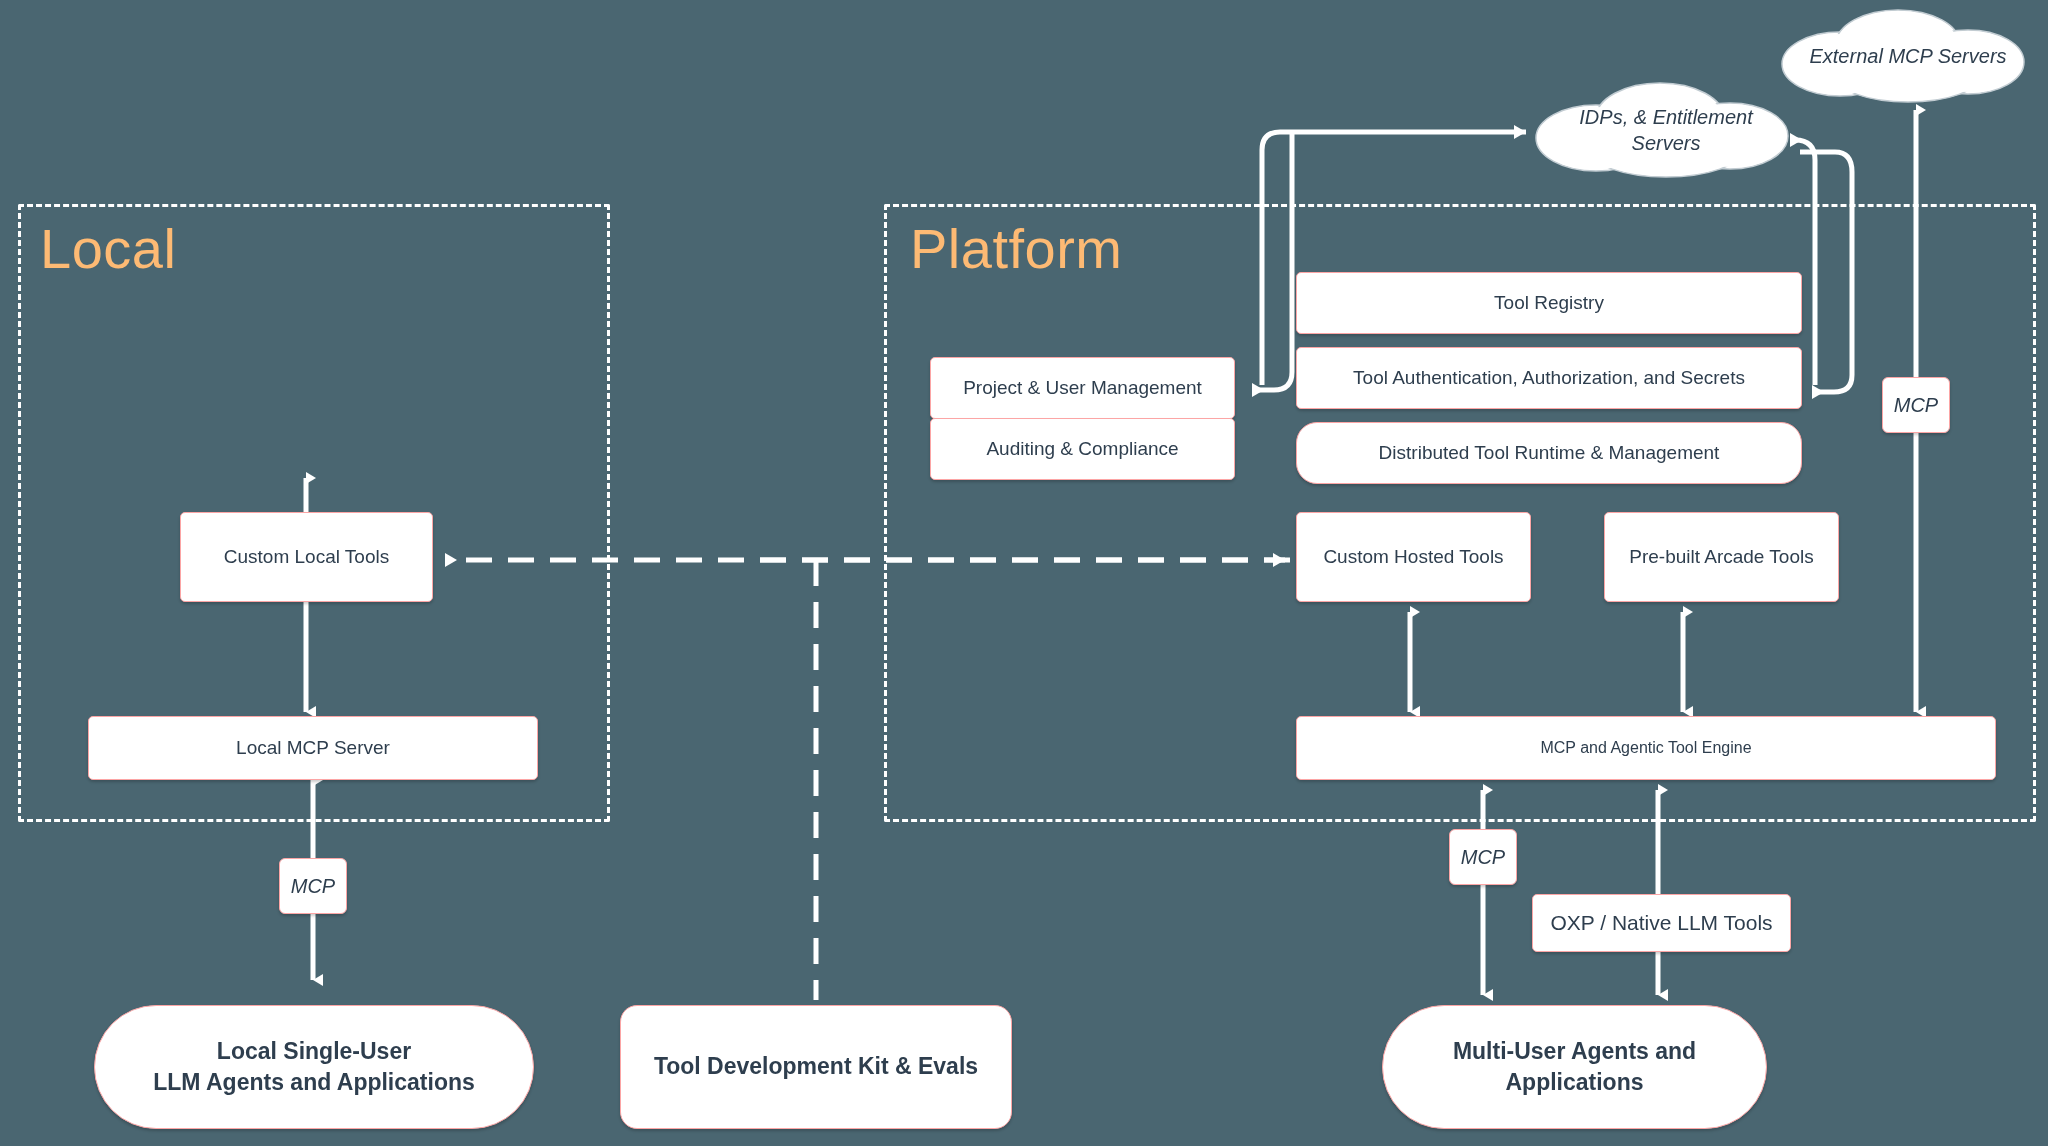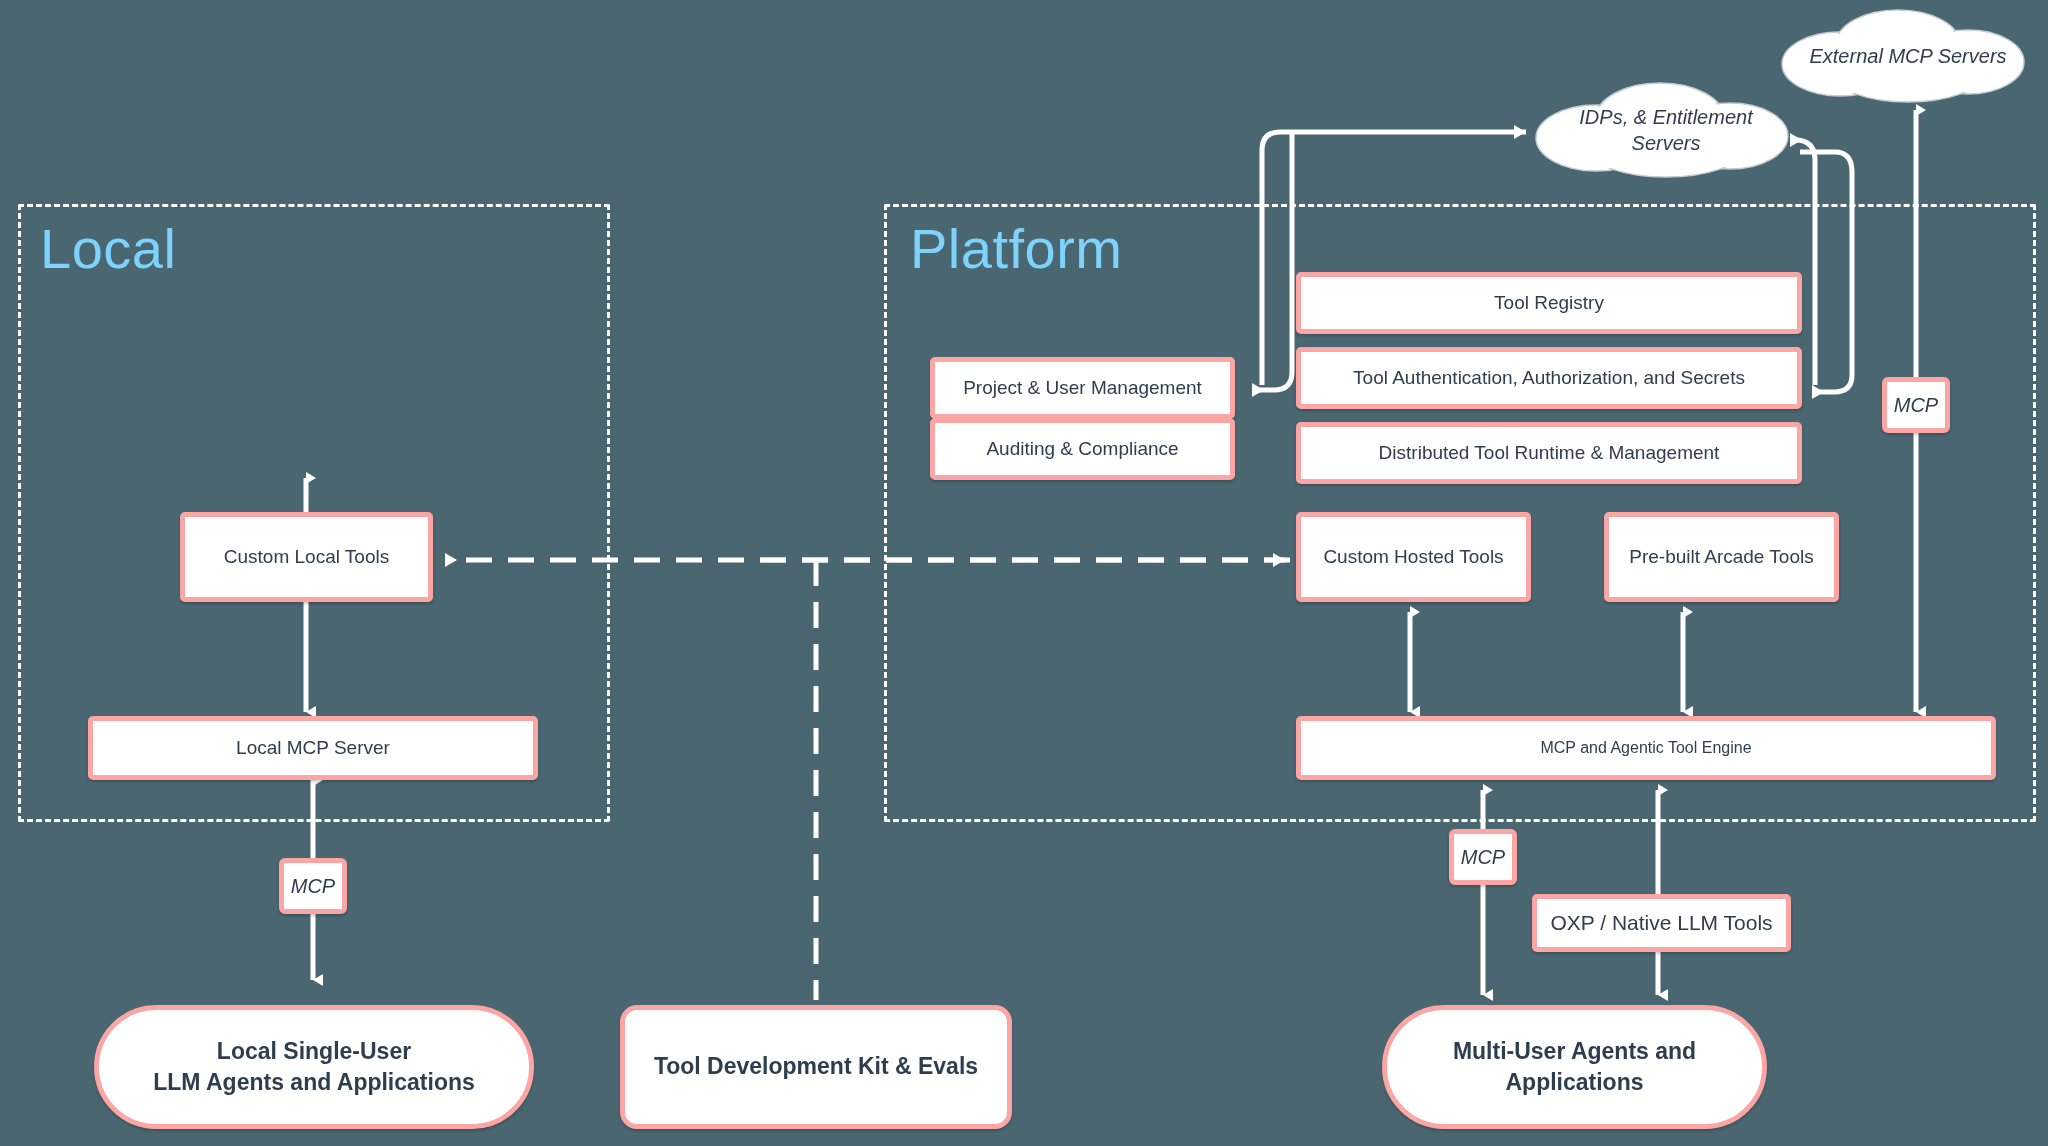--- a/index.html
+++ b/index.html
@@ -36,7 +36,7 @@
   }
   .zone-title {
     position: absolute;
-    color: #7dd3fc;
+    color: #fdba74;
     font-size: 56px;
     font-weight: 400;
     letter-spacing: 0.5px;

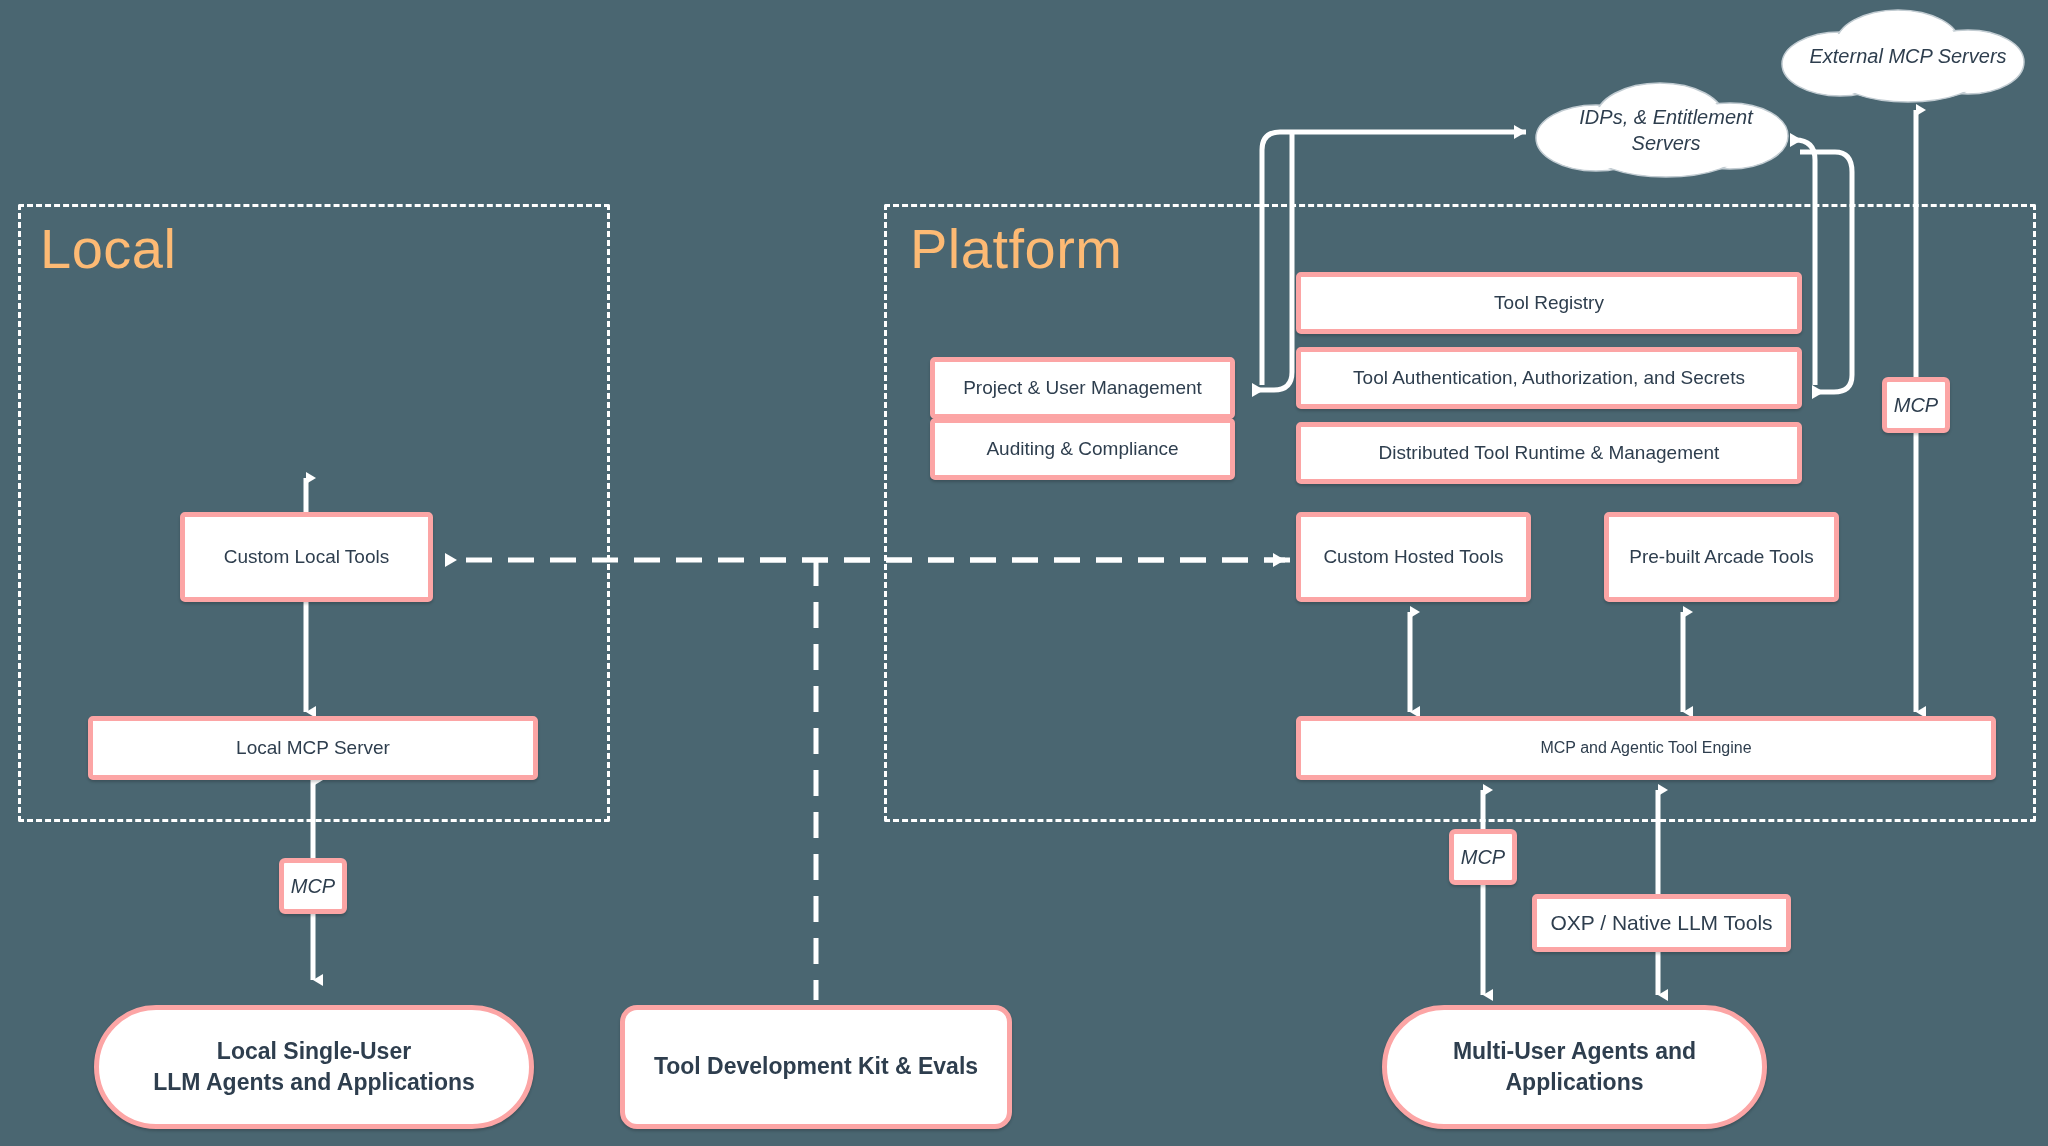--- a/index.html
+++ b/index.html
@@ -46,7 +46,7 @@
   .node {
     position: absolute;
     background: #ffffff;
-    border: 5px solid #fca5a5;
+    border: 1px solid #fca5a5;
     border-radius: 5px;
     box-shadow: 0 2px 3px rgba(0,0,0,0.20);
     display: flex;

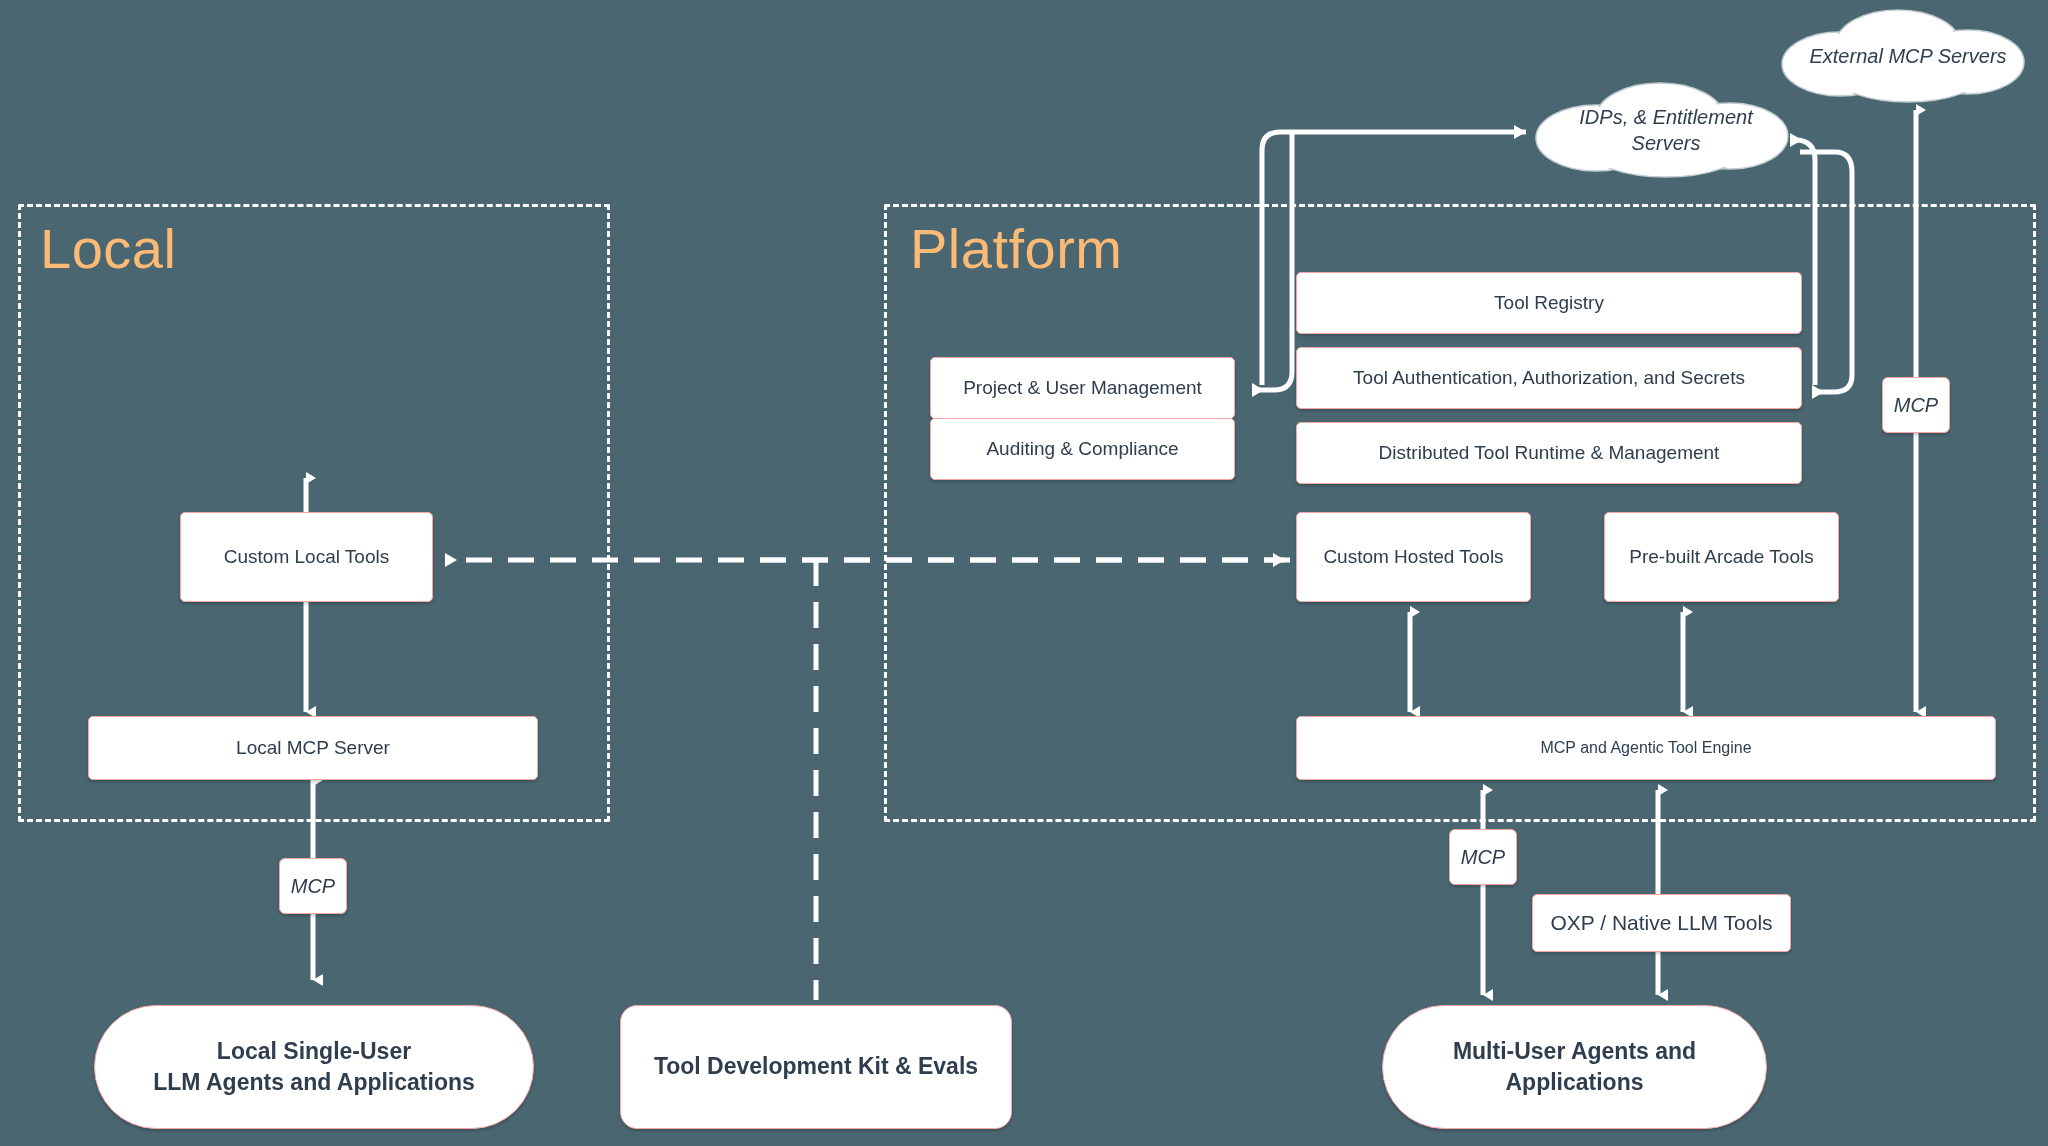--- a/index.html
+++ b/index.html
@@ -219,7 +219,7 @@
 
   <div class="node" style="left:1296px; top:347px; width:506px; height:62px;">Tool Authentication, Authorization, and Secrets</div>
 
-  <div class="node" style="left:1296px; top:422px; width:506px; height:62px;">Distributed Tool Runtime &amp; Management</div>
+  <div class="node" style="left:1296px; top:422px; width:506px; height:62px;border-radius:21px;">Distributed Tool Runtime &amp; Management</div>
 
   <div class="node" style="left:1296px; top:512px; width:235px; height:90px;">Custom Hosted Tools</div>
 

